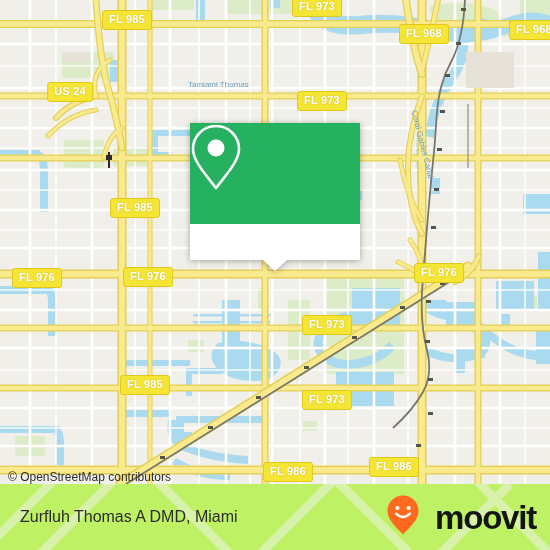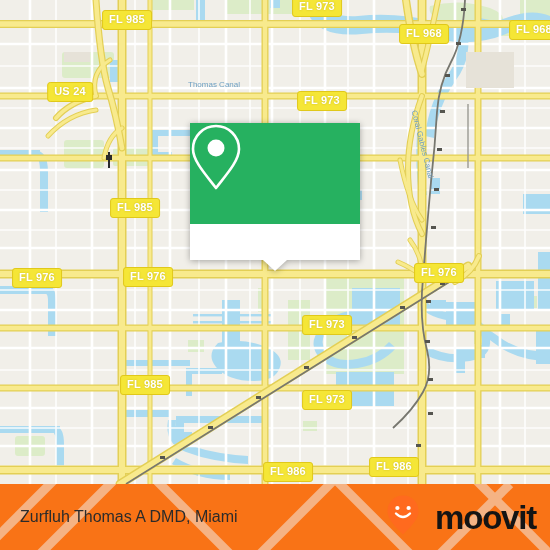--- a/index.html
+++ b/index.html
@@ -377,7 +377,7 @@
       </g>
     </svg>
 
-    <div class="waterlabel" style="left:188px; top:80px;">Thomas Canal</div>
+    <div class="waterlabel" style="left:188px; top:80px;">Tamiami Thomas</div>
     <div class="waterlabel" style="left:414px; top:106px; transform: rotate(76deg);">Coral Gables Canal</div>
 
     <div class="shield" style="left:127px; top:20px;">FL 985</div>

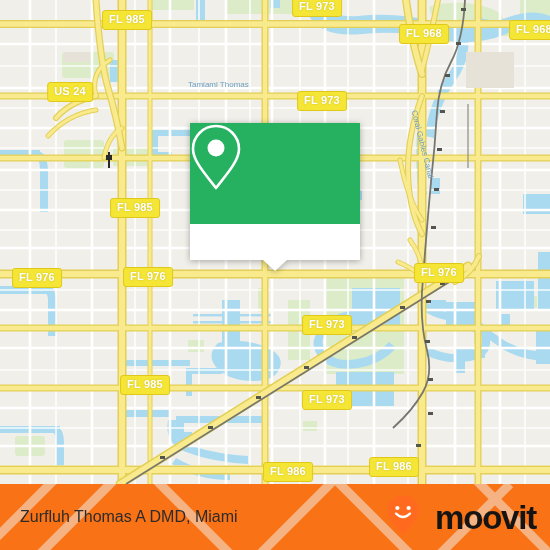--- a/index.html
+++ b/index.html
@@ -410,6 +410,7 @@
       </div>
     </div>
 
+    <div class="osm-attr">© OpenStreetMap contributors</div>
   </div>
 
   <div class="footer">

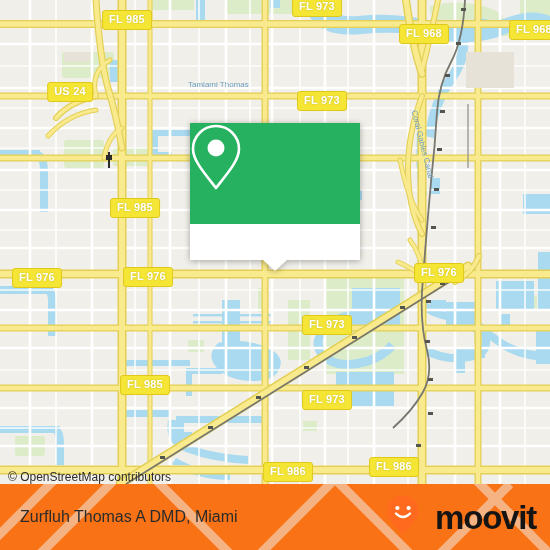--- a/index.html
+++ b/index.html
@@ -96,7 +96,7 @@
     position: absolute;
     left: 0; top: 484px;
     width: 550px; height: 66px;
-    background: #f97316;
+    background: #bef264;
     overflow: hidden;
   }
   .footer-wm { position: absolute; left: 0; top: 0; opacity: .5; }

